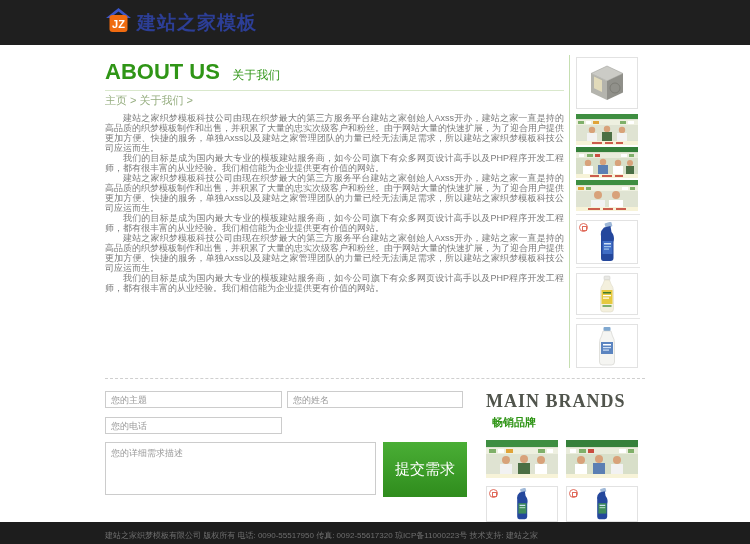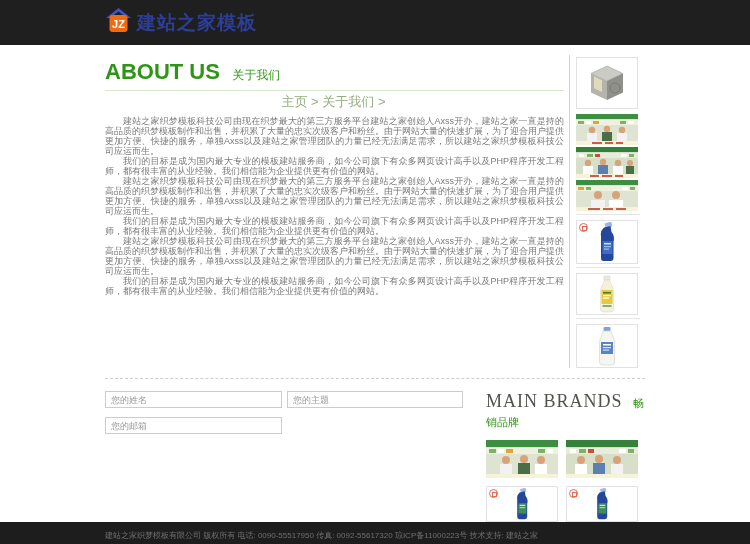--- a/index.html
+++ b/index.html
@@ -24,7 +24,7 @@
   .about-head { margin-top:4px; border-bottom:1px solid #d9e8cc; padding-bottom:5px; }
   .title-en { font-size:22px; font-weight:bold; color:#2f9516; }
   .title-cn { font-size:12px; color:#2f9516; margin-left:8px; }
-  .breadcrumb { text-align:center; font-size:13px; color:#95ad7f; padding:2px 2px 5px 0; cursor:pointer; }
+  .breadcrumb { text-align:left; font-size:11px; color:#95ad7f; padding:2px 2px 5px 0; cursor:pointer; }
   .about-text p { font-size:9px; color:#7a7a7a; line-height:10px; text-indent:18px; text-align:justify; }
 
   

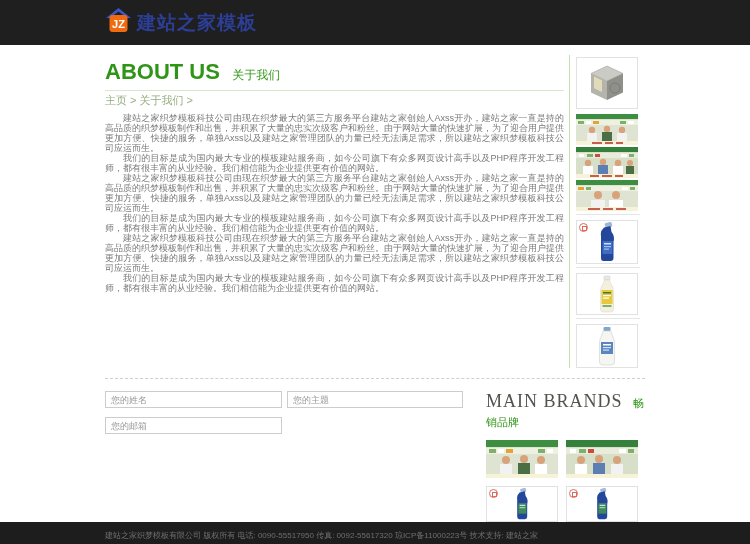--- a/index.html
+++ b/index.html
@@ -229,8 +229,8 @@
       <div class="msg-col">
         <form>
           <div class="form-grid">
+            <input type="text" placeholder="您的主题" style="">
             <input type="text" placeholder="您的姓名" style="">
-            <input type="text" placeholder="您的主题" style="">
             <input type="text" placeholder="您的邮箱" style="">
           </div>
         </form>

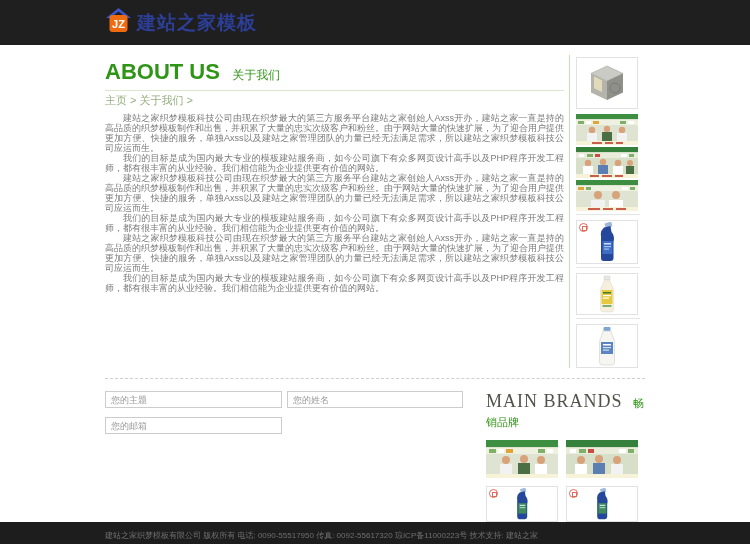--- a/index.html
+++ b/index.html
@@ -54,7 +54,7 @@
   .form-bottom textarea { width:271px; height:53px; border:1px solid #ccc; font-size:9px; padding:4px 5px; resize:none; color:#555; font-family:inherit; }
   .submit-btn { width:84px; height:55px; background:linear-gradient(#4aae35,#2f8c1d); color:#fff; font-size:15px; border:none; cursor:pointer; font-family:inherit; }
 
-  .brands-col { flex:1; padding-left:15px; }
+  .brands-col { flex:1; padding-left:15px;font-weight:bold; }
   .brand-grid { display:grid; grid-template-columns:72px 72px; gap:8px; }
   .brand-photo { height:38px; overflow:hidden; cursor:pointer; }
   .brand-prod { height:36px; border:1px solid #e2e2e2; position:relative; display:flex; justify-content:center; align-items:center; background:#fff; cursor:pointer; }

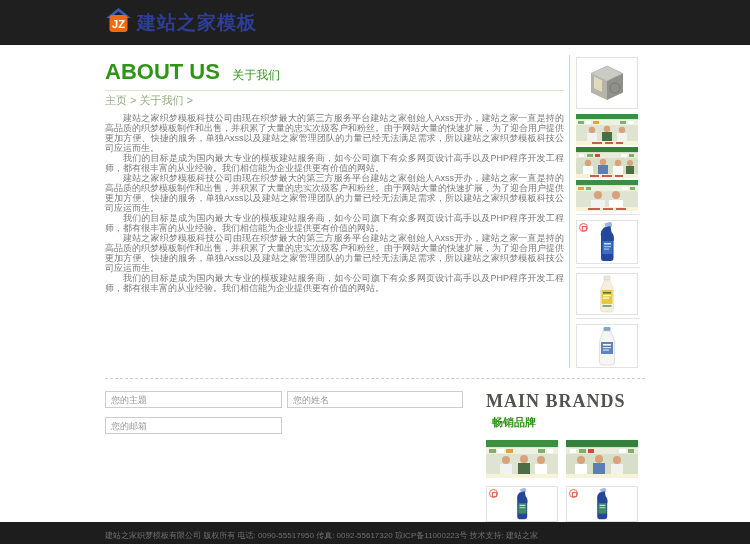--- a/index.html
+++ b/index.html
@@ -231,6 +231,7 @@
           <div class="form-grid">
             <input type="text" placeholder="您的主题" style="">
             <input type="text" placeholder="您的姓名" style="">
+            <input type="text" placeholder="您的电话" style="">
             <input type="text" placeholder="您的邮箱" style="">
           </div>
         </form>

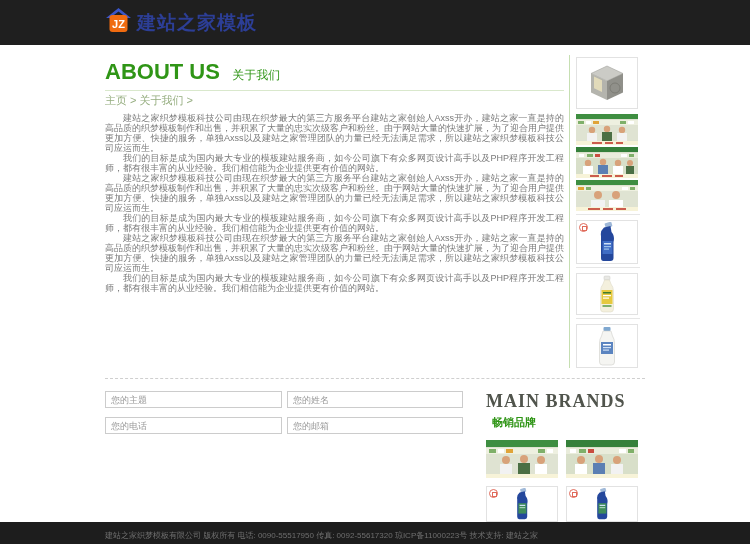--- a/index.html
+++ b/index.html
@@ -232,7 +232,6 @@
             <input type="text" placeholder="您的主题" style="">
             <input type="text" placeholder="您的姓名" style="">
             <input type="text" placeholder="您的电话" style="">
-            <input type="text" placeholder="您的邮箱" style="">
           </div>
         </form>
       </div>

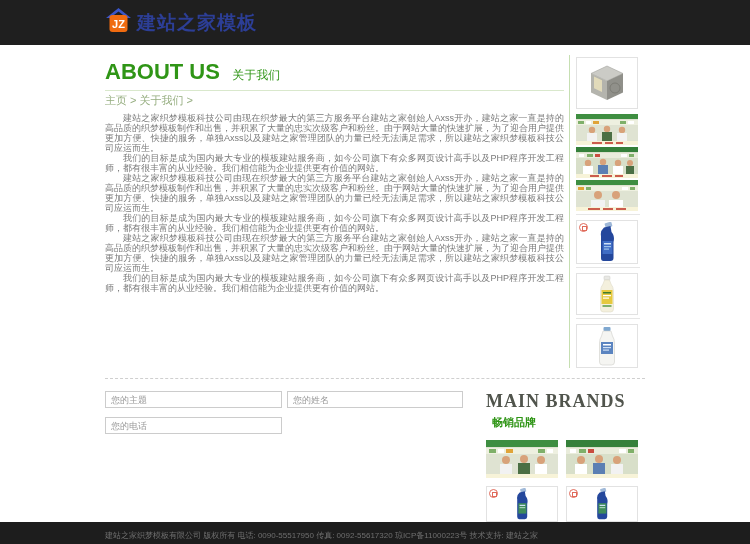--- a/index.html
+++ b/index.html
@@ -233,6 +233,10 @@
             <input type="text" placeholder="您的姓名" style="">
             <input type="text" placeholder="您的电话" style="">
           </div>
+          <div class="form-bottom">
+            <textarea placeholder="您的详细需求描述" style=""></textarea>
+            <button class="submit-btn">提交需求</button>
+          </div>
         </form>
       </div>
 

